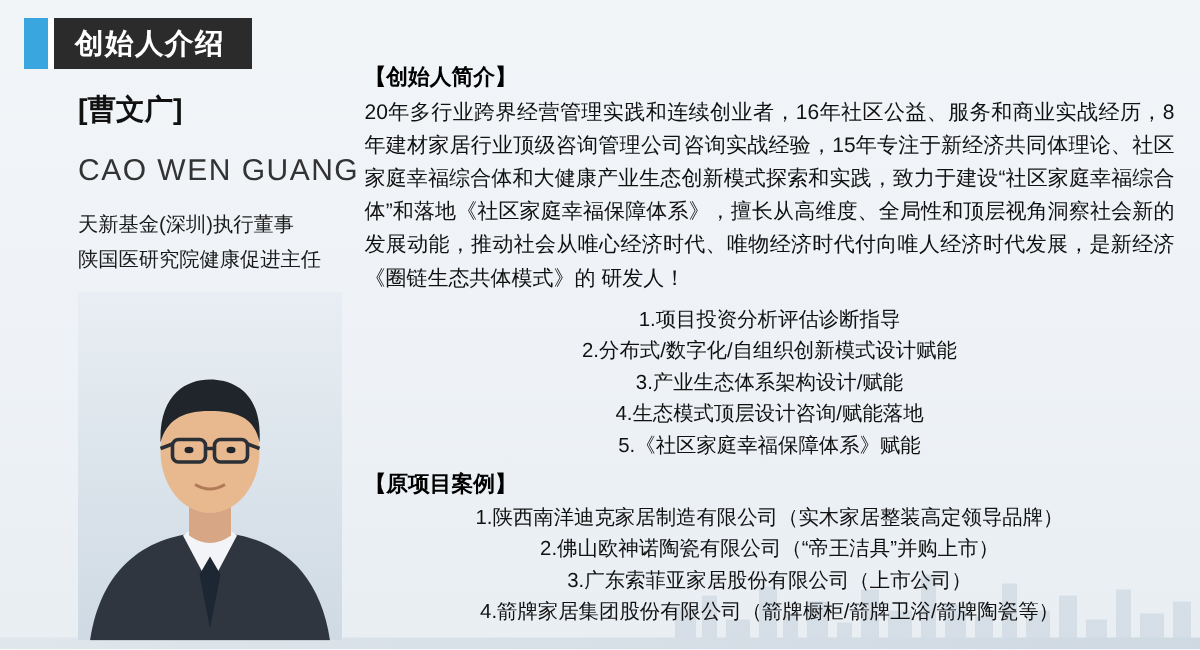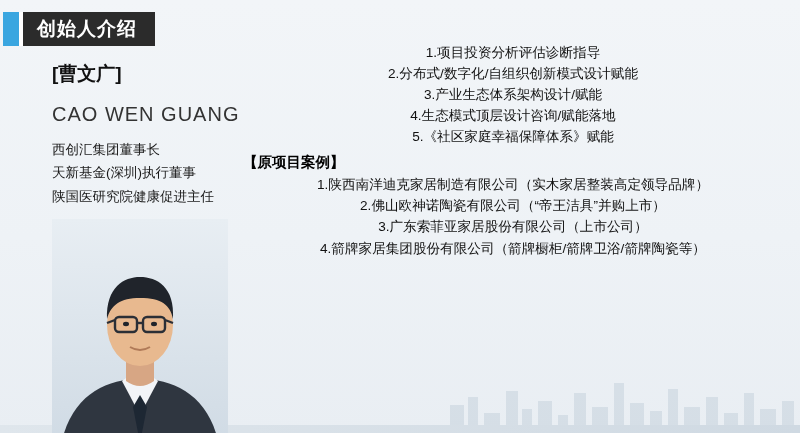--- a/index.html
+++ b/index.html
@@ -40,7 +40,7 @@
   
   .title-wrap {
     position: absolute;
-    left: 3px;
+    left: 16px;
     top: 12px;
     display: flex;
     align-items: stretch;

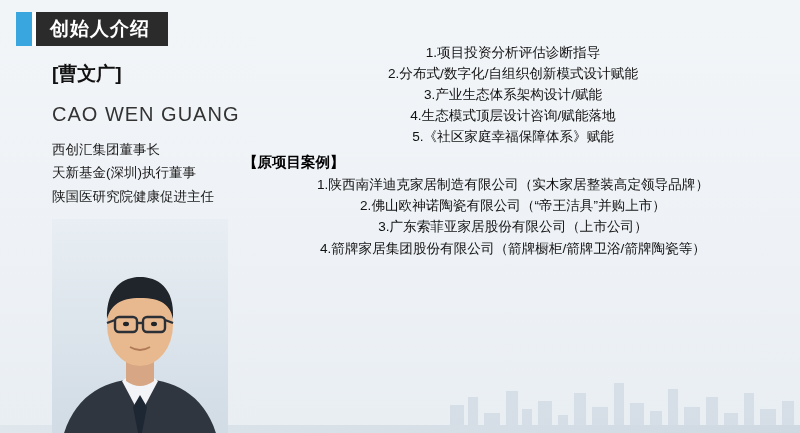--- a/index.html
+++ b/index.html
@@ -217,6 +217,10 @@
 
   <div class="right-col">
 
+    <div class="block">
+      <div class="section-head">【创始人简介】</div>
+      <div class="para">20年多行业跨界经营管理实践和连续创业者，16年社区公益、服务和商业实战经历，8年建材家居行业顶级咨询管理公司咨询实战经验，15年专注于新经济共同体理论、社区家庭幸福综合体和大健康产业生态创新模式探索和实践，致力于建设“社区家庭幸福综合体”和落地《社区家庭幸福保障体系》，擅长从高维度、全局性和顶层视角洞察社会新的发展动能，推动社会从唯心经济时代、唯物经济时代付向唯人经济时代发展，是新经济《圈链生态共体模式》的 研发人！</div>
+    </div>
 
     <div class="block">
       <ul class="list">

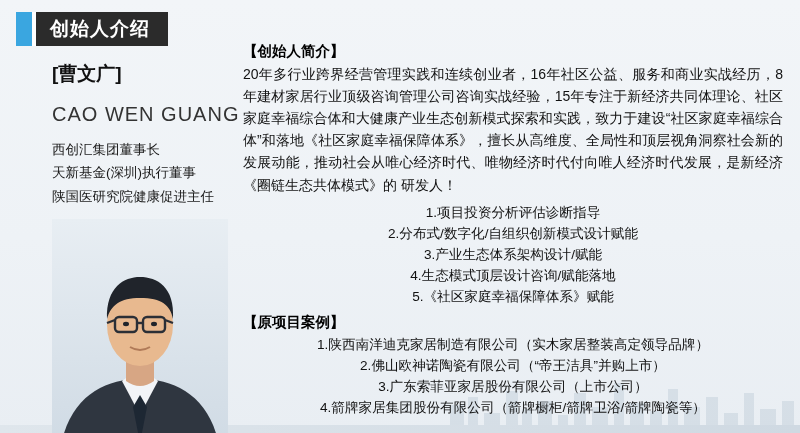--- a/index.html
+++ b/index.html
@@ -173,7 +173,6 @@
     <div class="person-name">[曹文广]</div>
     <div class="person-name-pinyin">CAO  WEN  GUANG</div>
     <div class="titles">
-      <div>西创汇集团董事长</div>
       <div>天新基金(深圳)执行董事</div>
       <div>陕国医研究院健康促进主任</div>
     </div>

